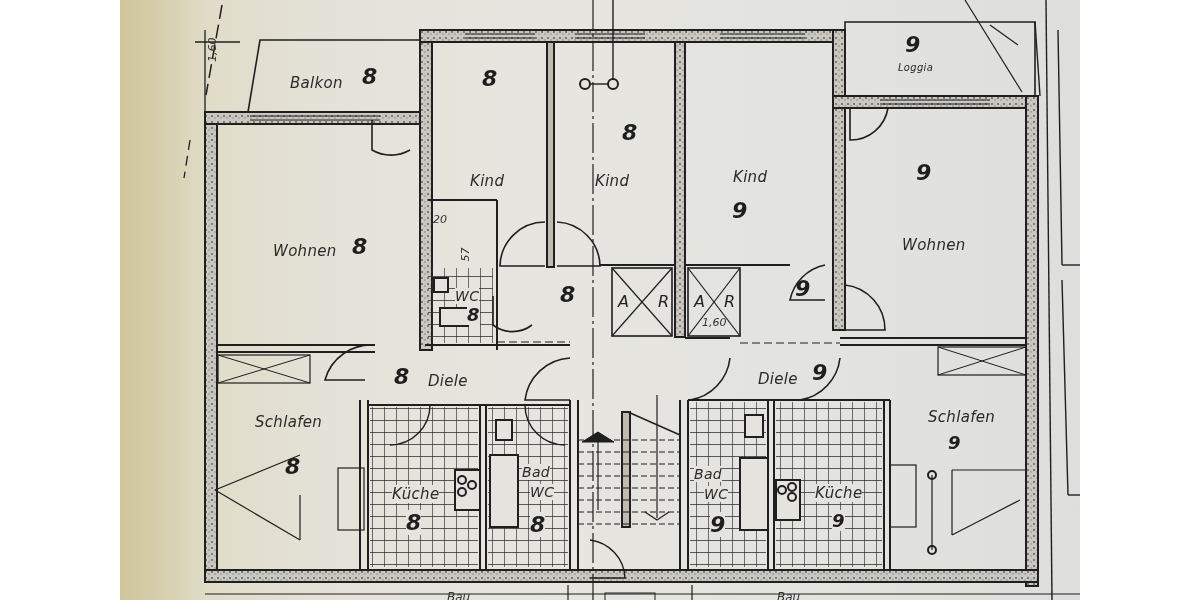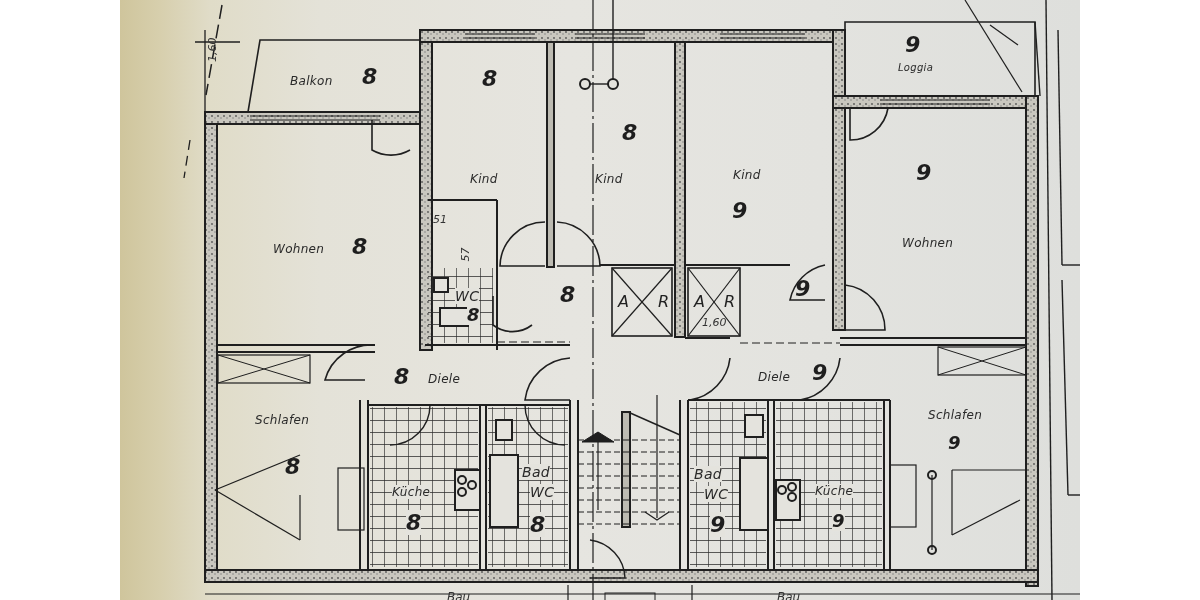--- a/index.html
+++ b/index.html
@@ -9,7 +9,7 @@
            background: linear-gradient(90deg, #cfc59c 0px, #d7cfad 40px, #e0dcc8 90px, #e4e2d8 200px, #e6e5e0 450px, #e3e3df 700px, #dedfdc 960px); }
   #plan { position:absolute; left:0; top:0; width:1200px; height:600px; }
   .lbl { position:absolute; font-family:"DejaVu Sans", sans-serif; font-style:italic; color:#2a2a2a;
-         font-size:12px; letter-spacing:0.3px; white-space:nowrap; }
+         font-size:15px; letter-spacing:0.3px; white-space:nowrap; }
   .num { position:absolute; font-family:"DejaVu Sans", sans-serif; font-style:italic; color:#1e1e1e;
          font-size:22px; font-weight:bold; white-space:nowrap; }
   .small { position:absolute; font-family:"DejaVu Sans", sans-serif; font-style:italic; color:#333;

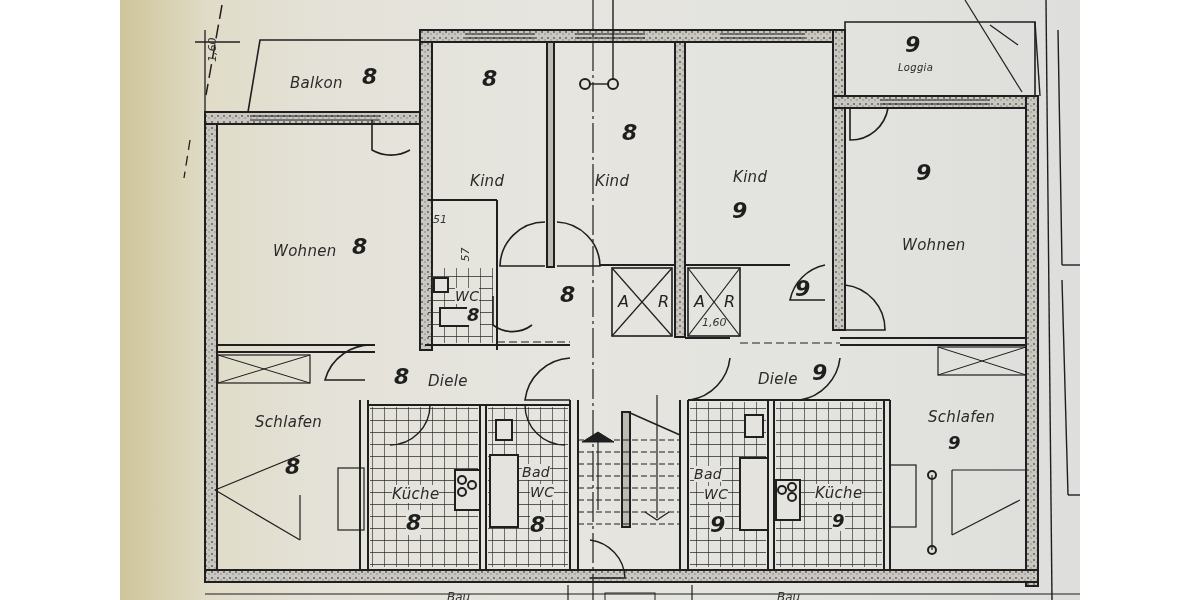--- a/index.html
+++ b/index.html
@@ -212,7 +212,7 @@
 <span class="num" style="left:622px;top:120px;">8</span>
 <span class="lbl" style="left:595px;top:172px;">Kind</span>
 
-<span class="small" style="left:433px;top:213px;">51</span>
+<span class="small" style="left:433px;top:213px;">20</span>
 <span class="small" style="left:458px;top:248px;transform:rotate(-90deg);">57</span>
 
 <span class="lbl" style="left:455px;top:288px;font-size:14px;background:#e4e3dd;">WC</span>

